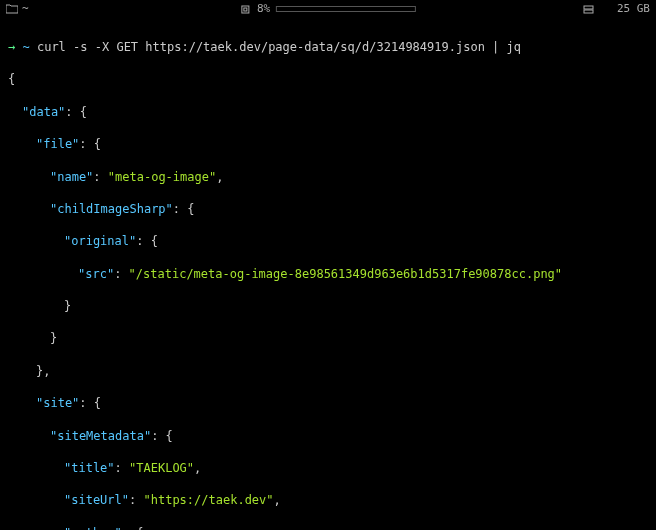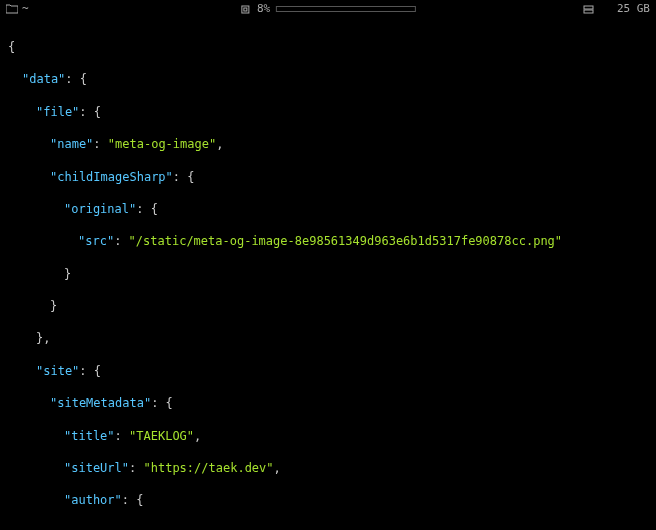--- a/index.html
+++ b/index.html
@@ -85,6 +85,7 @@
 </div>
 
 <div class="terminal">
+<span class="line"><span class="prompt-arrow">→</span> <span class="prompt-tilde">~</span> <span class="cmd">curl -s -X GET https://taek.dev/page-data/sq/d/3214984919.json <span class="pipe">|</span> <span class="jq">jq</span></span></span>
 <span class="line"><span class="brace">{</span></span>
 <span class="line i1"><span class="key">"data"</span><span class="colon">: </span><span class="brace">{</span></span>
 <span class="line i2"><span class="key">"file"</span><span class="colon">: </span><span class="brace">{</span></span>

